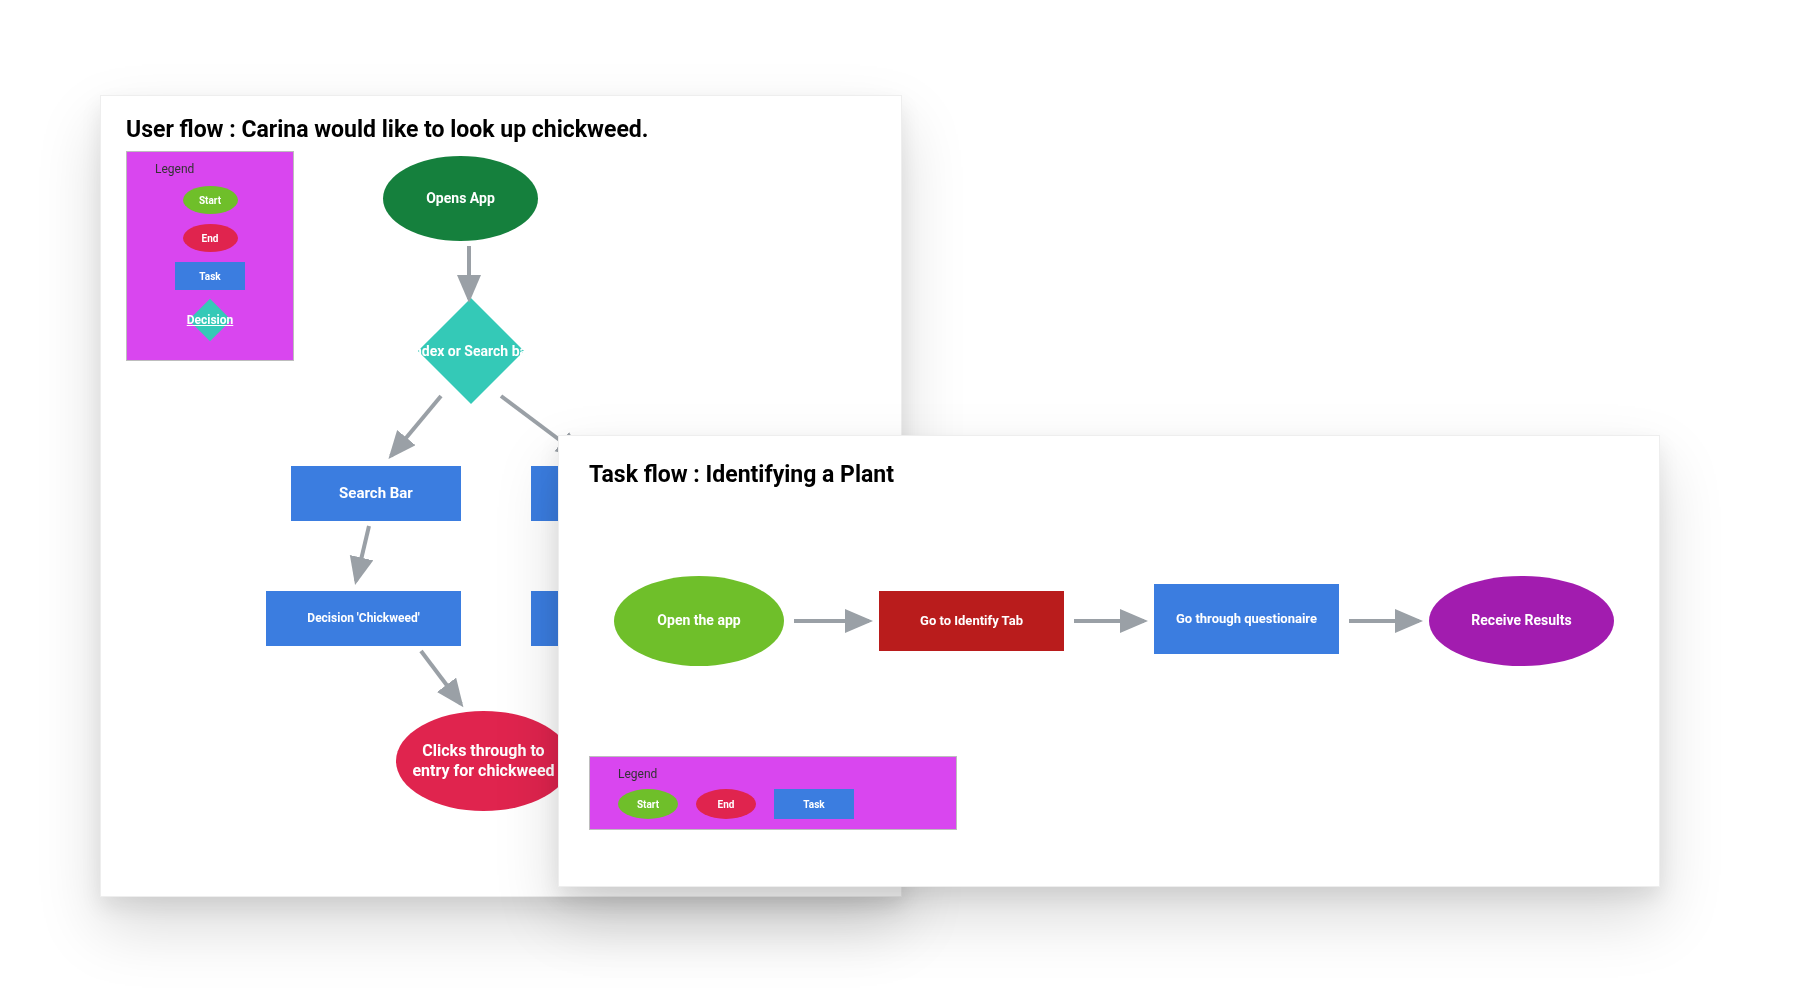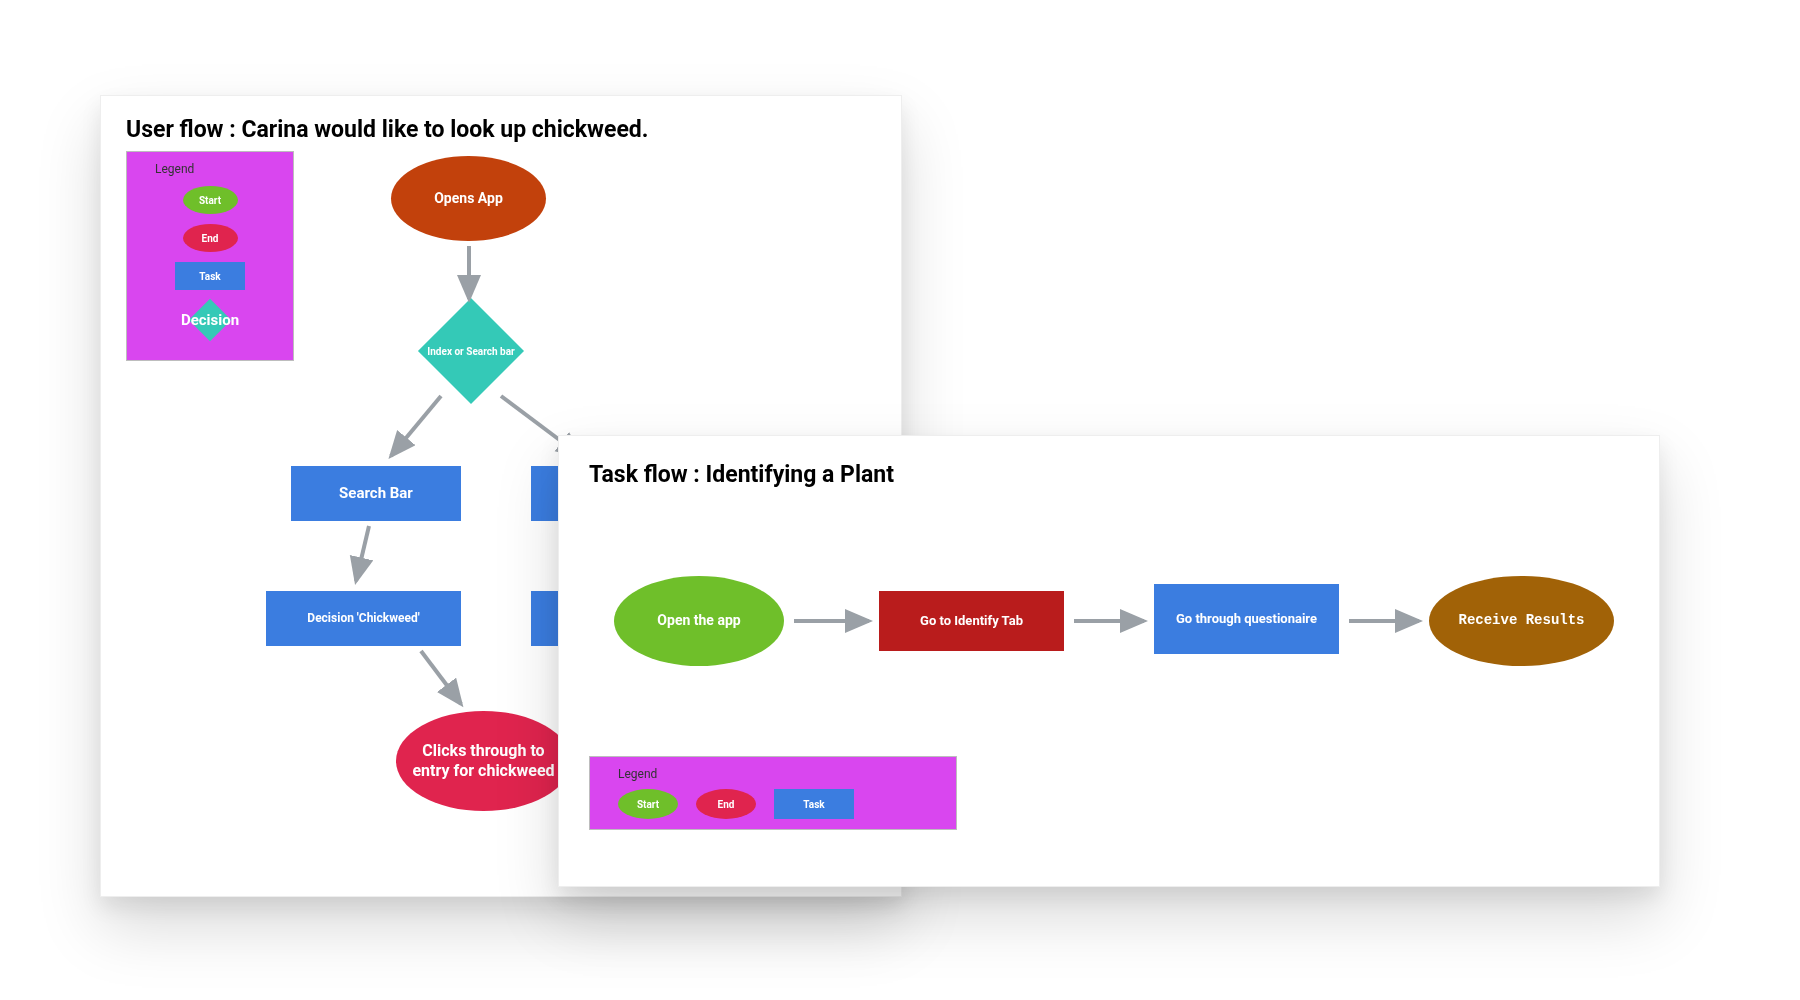--- a/index.html
+++ b/index.html
@@ -48,7 +48,7 @@
         </div>
       </div>
 
-      <div class="shape ellipse" style="left:290px;top:60px;width:155px;height:85px;background:#c2410c;font-size:14px;">
+      <div class="shape ellipse" style="left:282px;top:60px;width:155px;height:85px;background:#15803d;font-size:14px;">
         <span class="label">Opens App</span>
       </div>
 

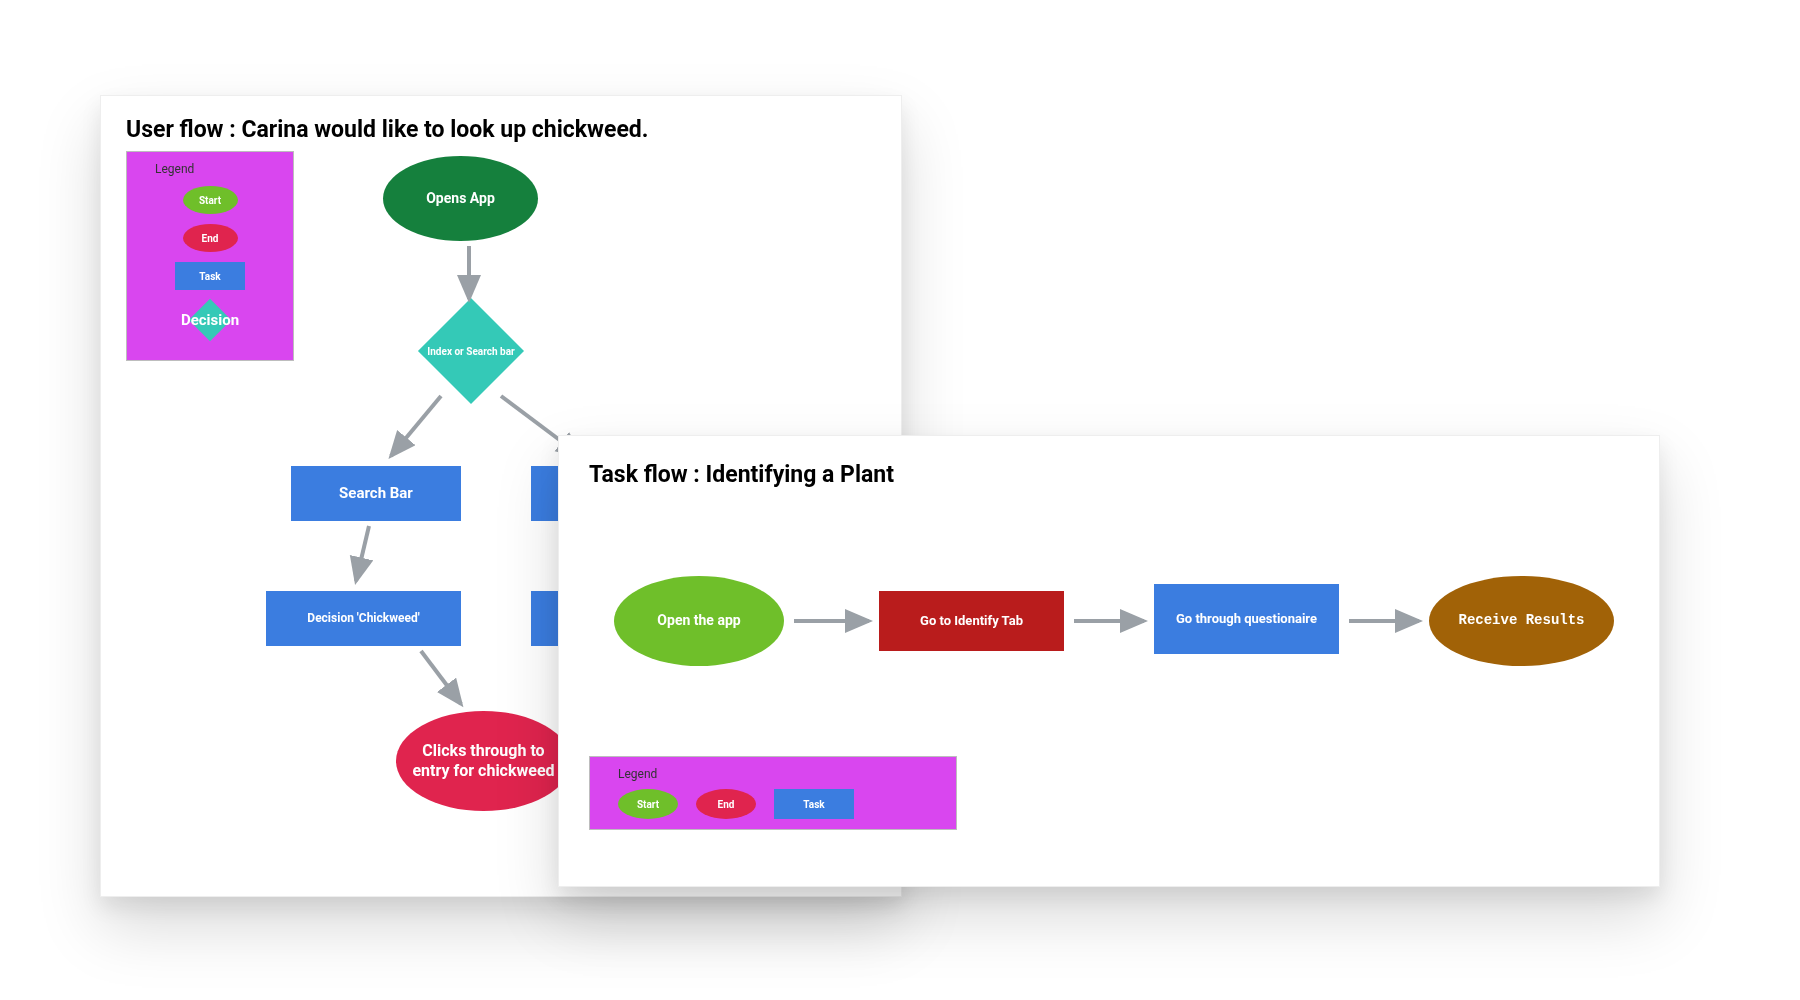--- a/index.html
+++ b/index.html
@@ -43,7 +43,7 @@
         <div class="item">
           <div class="diamond-wrap" style="position:relative;width:70px;height:40px;">
             <div class="diamond-shape" style="width:30px;height:30px;background:#34c9b7;"></div>
-            <div class="diamond-label" style="font-size:15px;">Decision</div>
+            <div class="diamond-label" style="font-size:12px;text-decoration:underline;">Decision</div>
           </div>
         </div>
       </div>

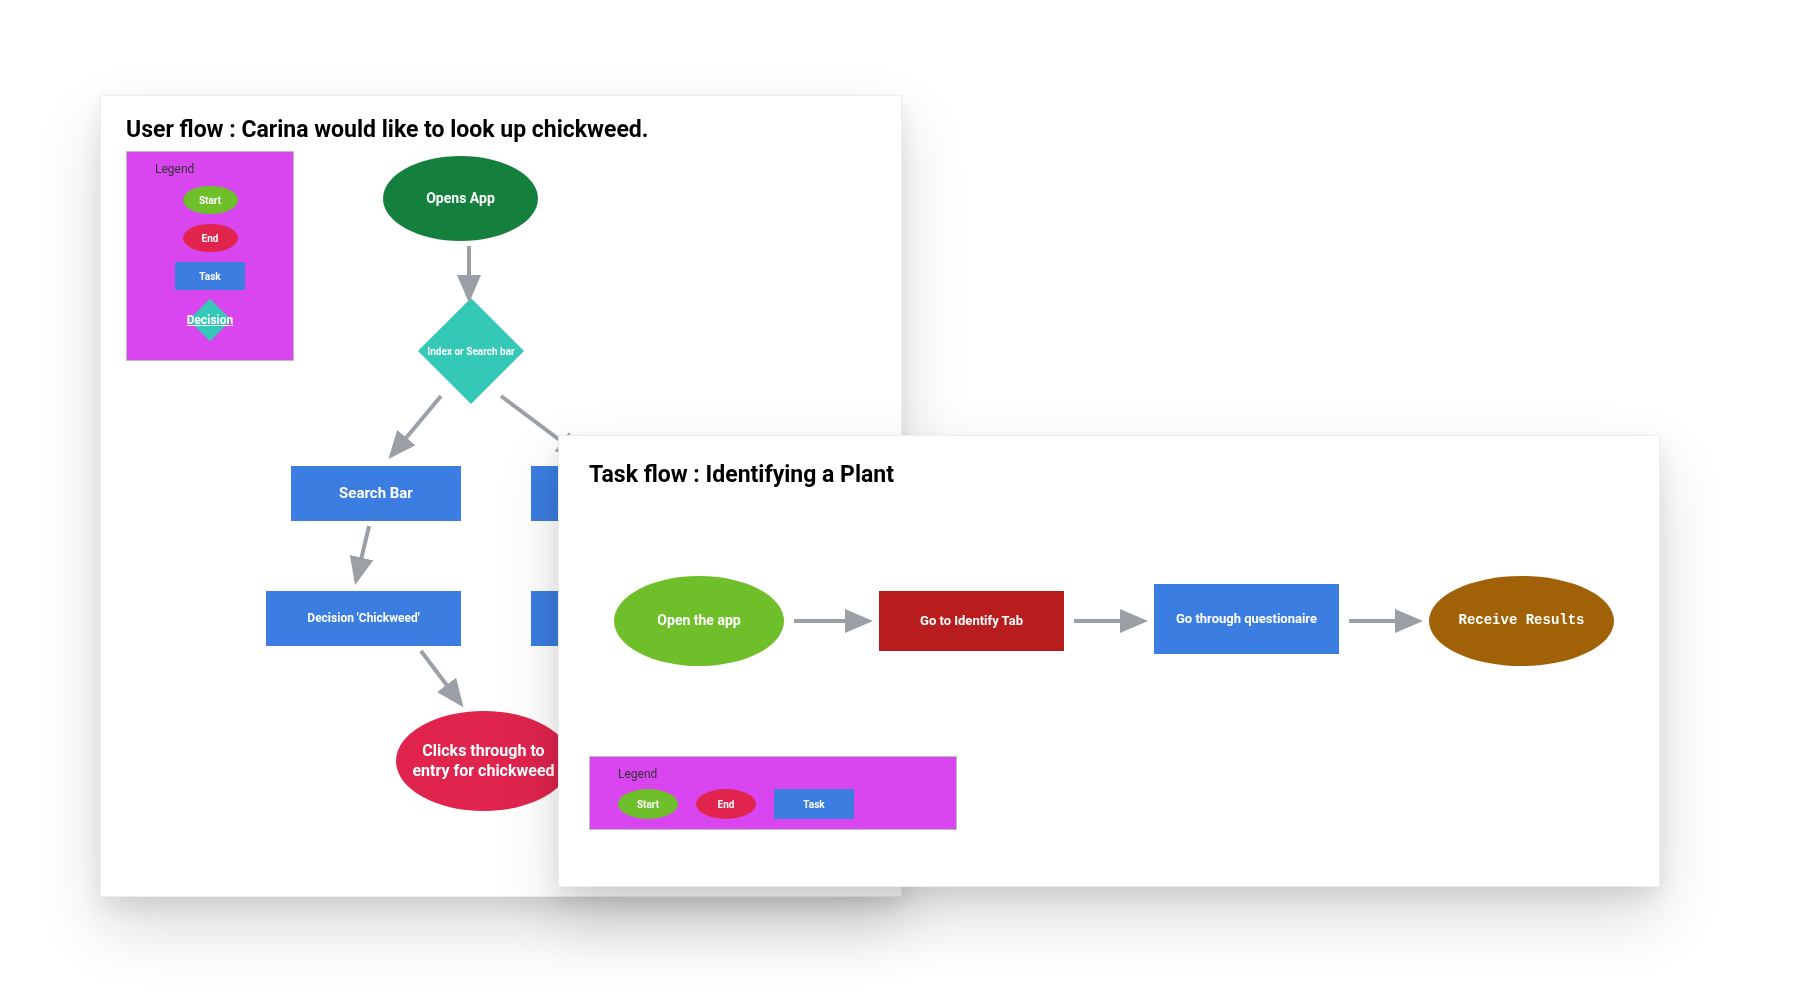--- a/index.html
+++ b/index.html
@@ -54,7 +54,7 @@
 
       <div class="diamond-wrap shape" style="left:295px;top:210px;width:150px;height:90px;">
         <div class="diamond-shape" style="width:75px;height:75px;background:#34c9b7;"></div>
-        <div class="diamond-label" style="font-size:10px;text-align:right;">Index or Search bar</div>
+        <div class="diamond-label" style="font-size:14px;text-align:right;">Index or Search bar</div>
       </div>
 
       <div class="shape rect" style="left:190px;top:370px;width:170px;height:55px;background:#3b7de0;font-size:15px;">

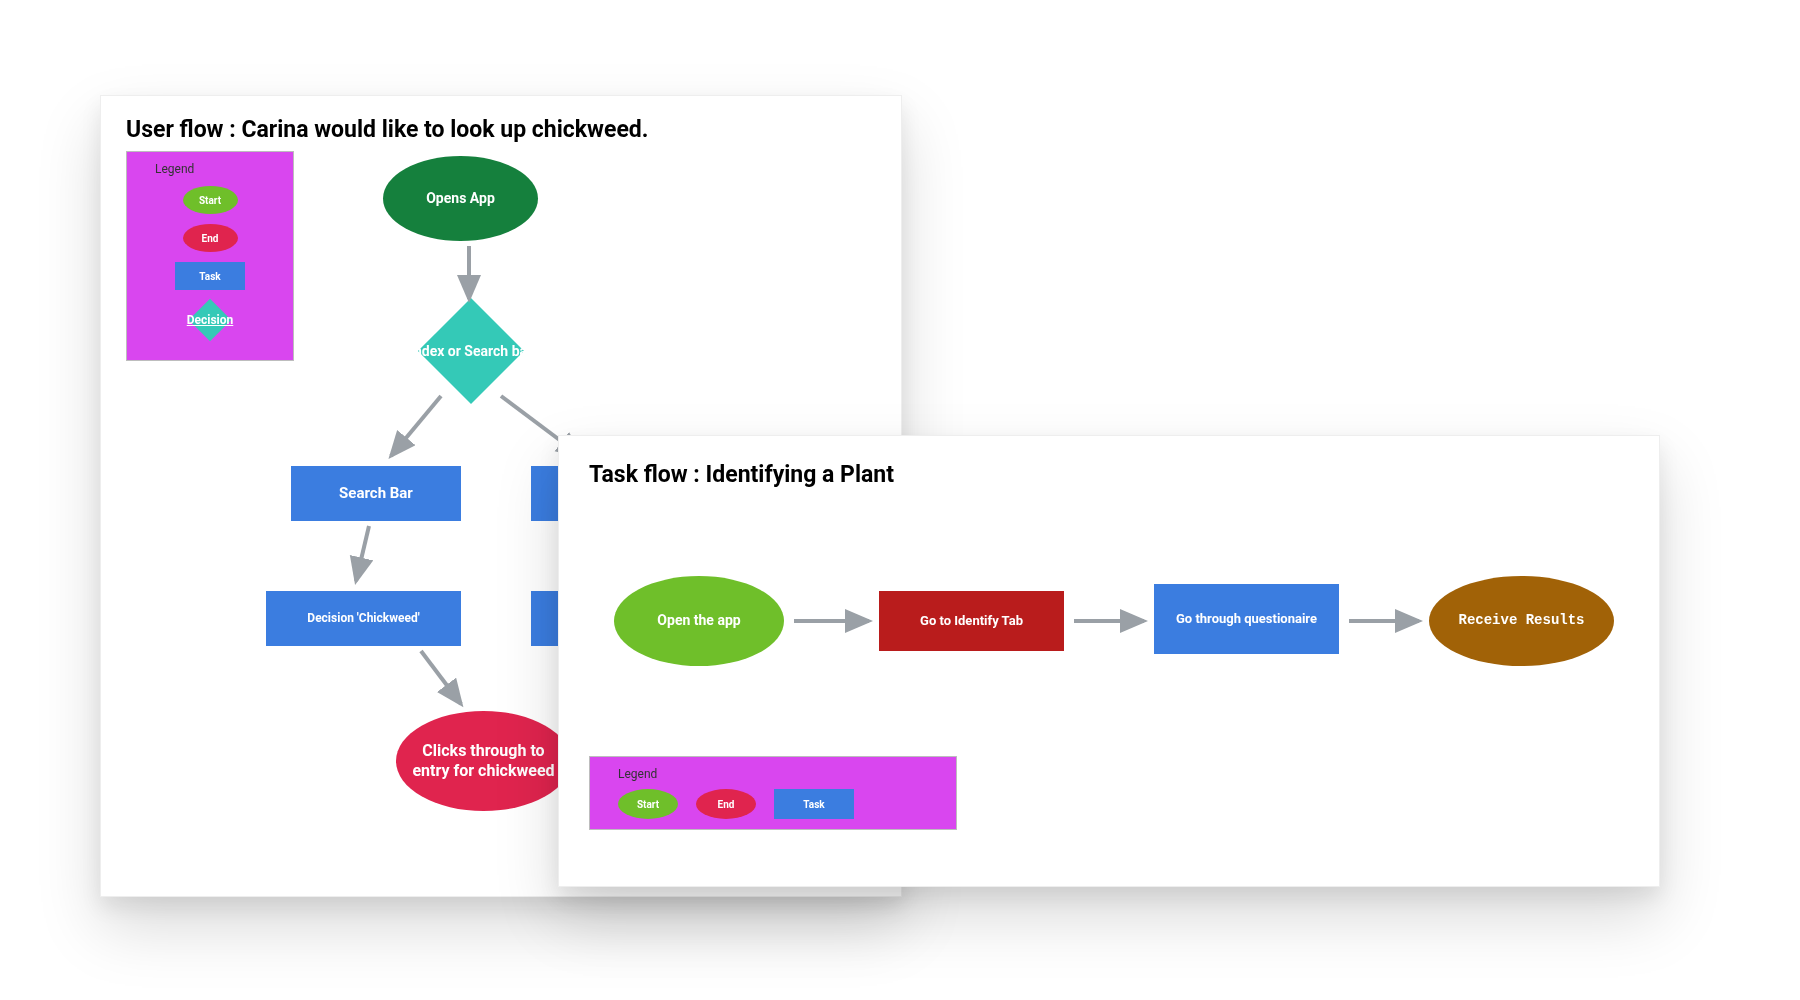--- a/index.html
+++ b/index.html
@@ -111,7 +111,7 @@
         <span class="label">Go through questionaire</span>
       </div>
 
-      <div class="shape ellipse" style="left:870px;top:140px;width:185px;height:90px;background:#a16207;font-size:14px;font-family:Liberation Mono, monospace;">
+      <div class="shape ellipse" style="left:870px;top:140px;width:185px;height:90px;background:#a21caf;font-size:14px;">
         <span class="label">Receive Results</span>
       </div>
 

